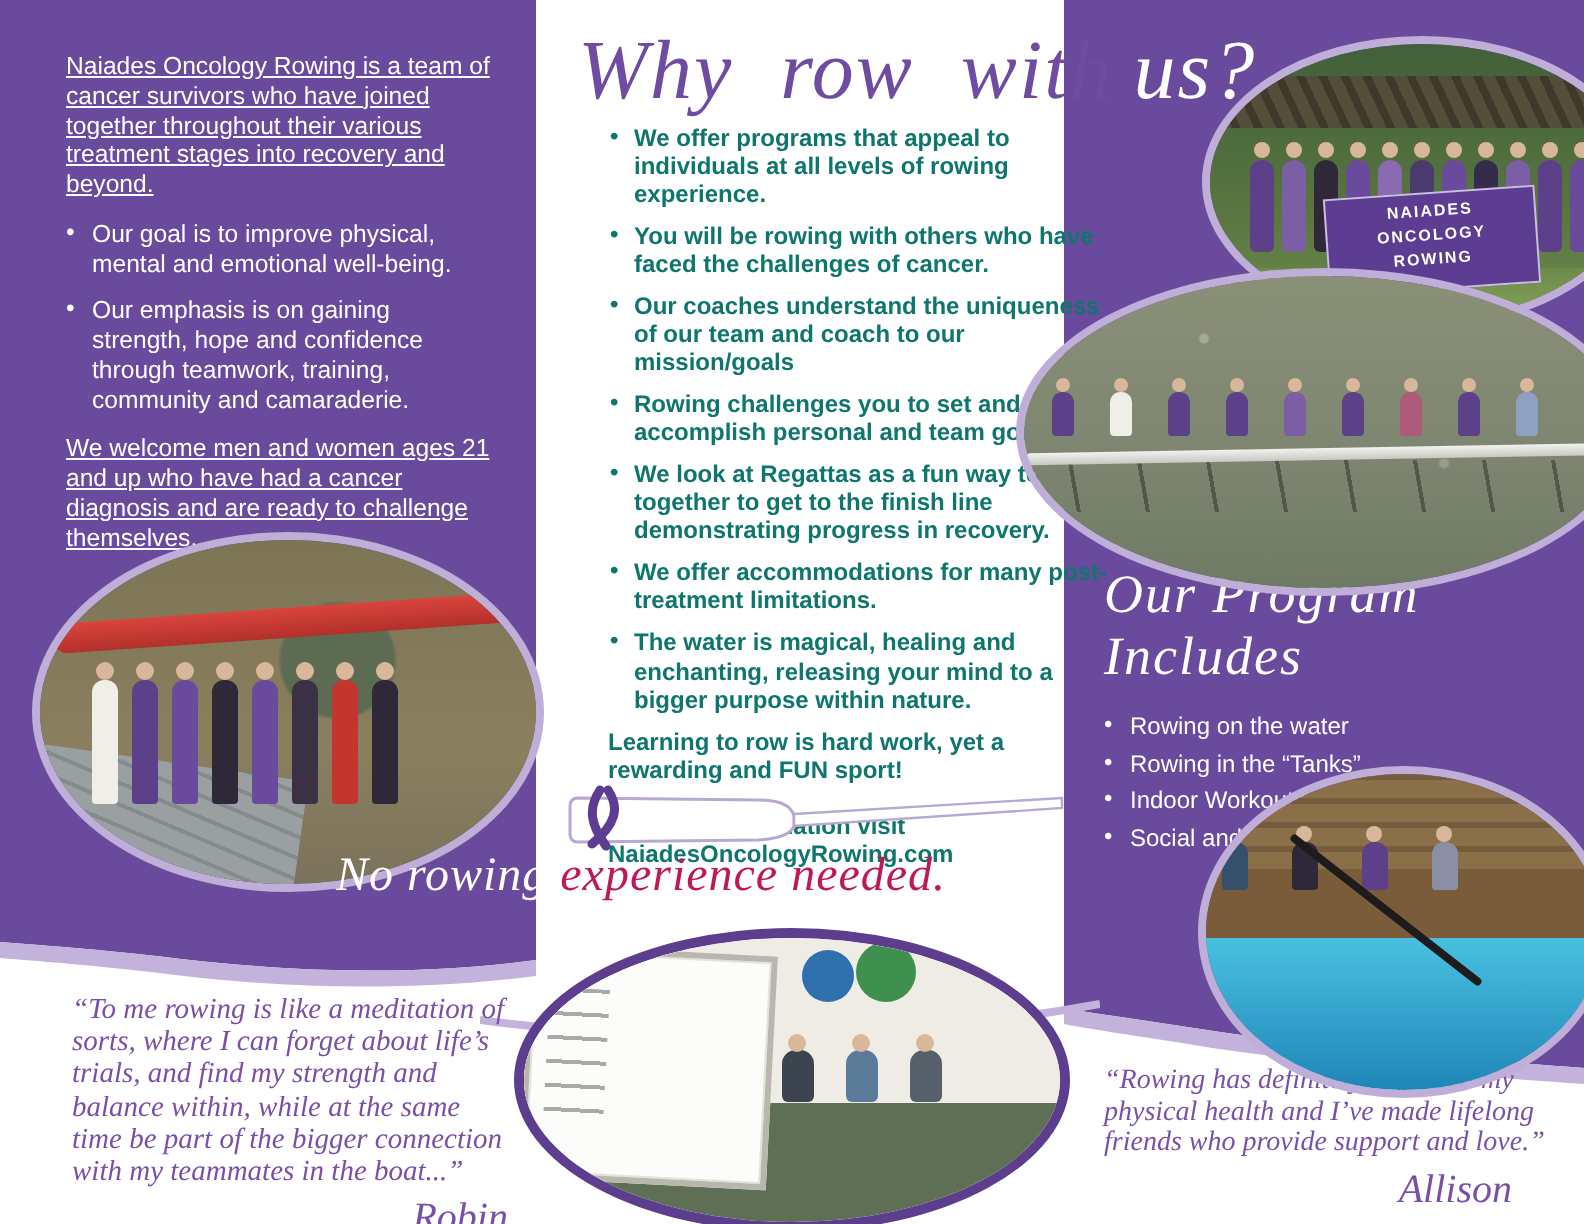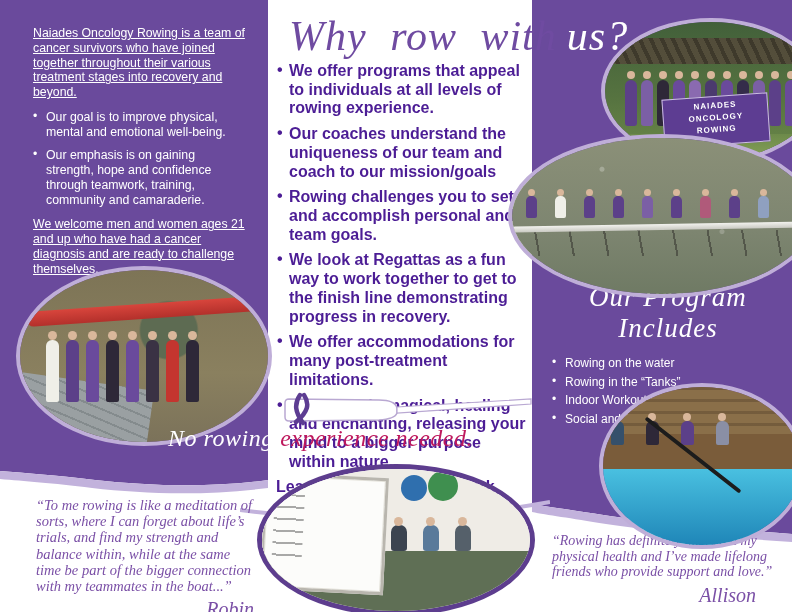--- a/index.html
+++ b/index.html
@@ -23,8 +23,8 @@
          font-family:"Liberation Serif",cursive;font-style:italic;font-size:42px;
          letter-spacing:1px;word-spacing:12px;color:#6f4ba1;}
   .title .t2{color:#fff;padding-left:10px;}
-  .cp{position:absolute;left:276px;top:62px;width:250px;z-index:2;color:#4c1d95;
-      font-size:16px;line-height:1.17;font-weight:bold;}
+  .cp{position:absolute;left:304px;top:62px;width:250px;z-index:2;color:#0f766e;
+      font-size:12px;line-height:1.17;font-weight:bold;}
   .cp ul{list-style:none;margin:0;padding:0;}
   .cp li{position:relative;padding-left:13px;margin-bottom:7px;}
   .cp li::before{content:"\2022";position:absolute;left:1px;top:-1px;}

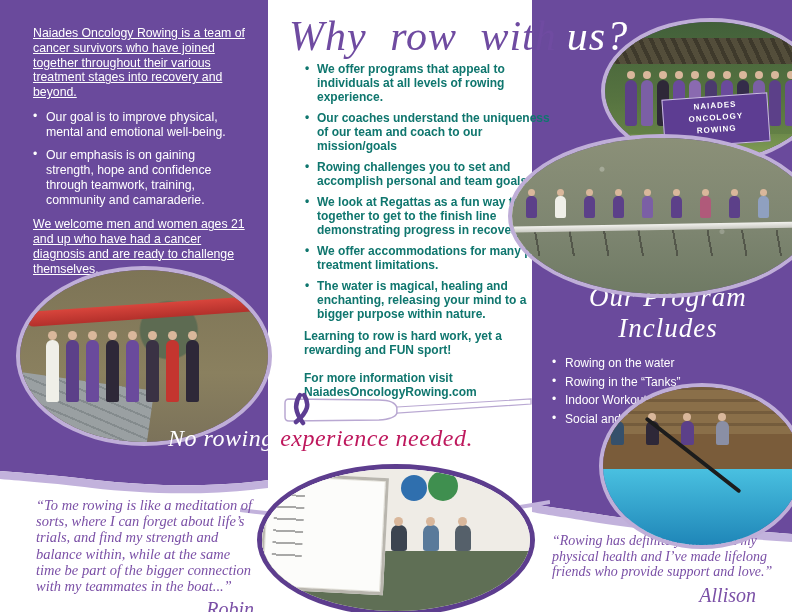--- a/index.html
+++ b/index.html
@@ -153,6 +153,7 @@
   <div class="cp">
     <ul>
       <li>We offer programs that appeal to individuals at all levels of rowing experience.</li>
+      <li>You will be rowing with others who have faced the challenges of cancer.</li>
       <li>Our coaches understand the uniqueness of our team and coach to our mission/goals</li>
       <li>Rowing challenges you to set and accomplish personal and team goals.</li>
       <li>We look at Regattas as a fun way to work together to get to the finish line demonstrating progress in recovery.</li>

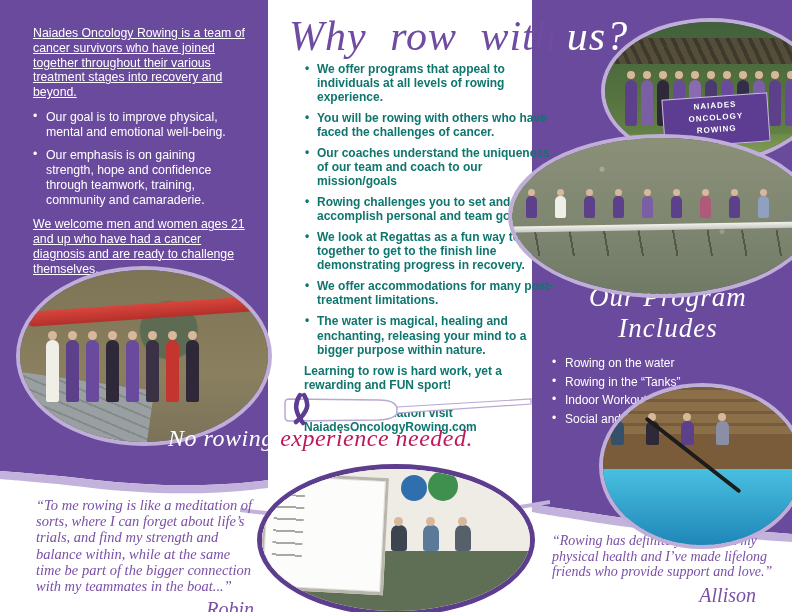--- a/index.html
+++ b/index.html
@@ -39,7 +39,7 @@
   
   .program{position:absolute;left:552px;top:282px;width:232px;z-index:2;color:#fff;}
   .program h2{margin:0 0 12px 0;font-family:"Liberation Serif",cursive;font-style:italic;
-              font-weight:normal;font-size:27px;letter-spacing:1px;text-align:center;}
+              font-weight:normal;font-size:27px;letter-spacing:1px;}
   .program ul{list-style:none;margin:0;padding:0;font-size:12px;line-height:1.3;}
   .program li{position:relative;padding-left:13px;margin-bottom:3px;}
   .program li::before{content:"\2022";position:absolute;left:0;top:-1px;}

